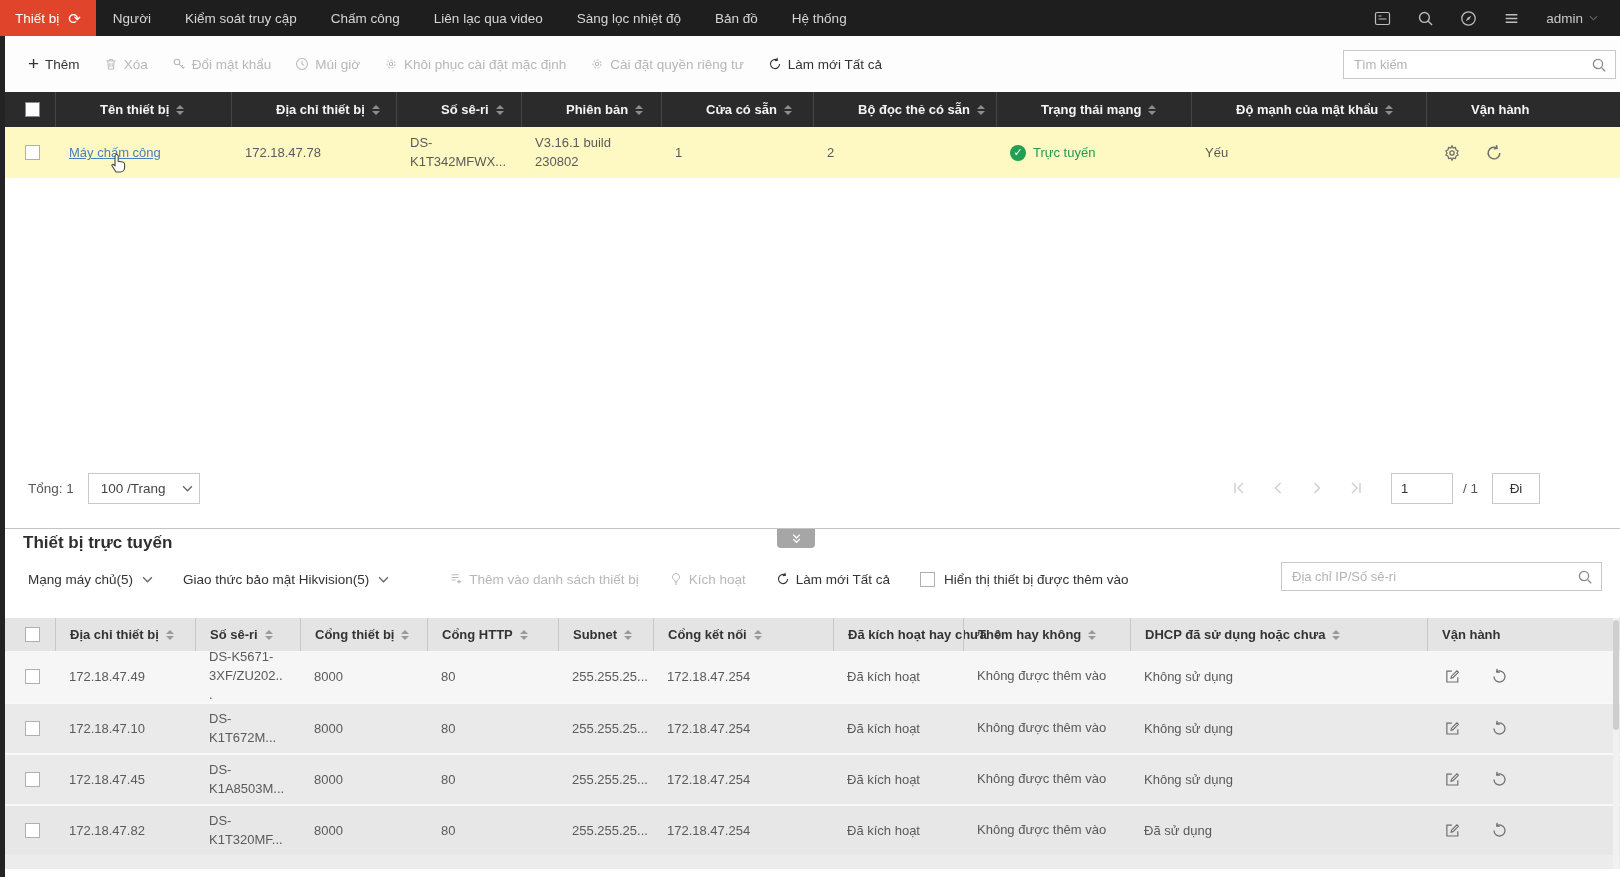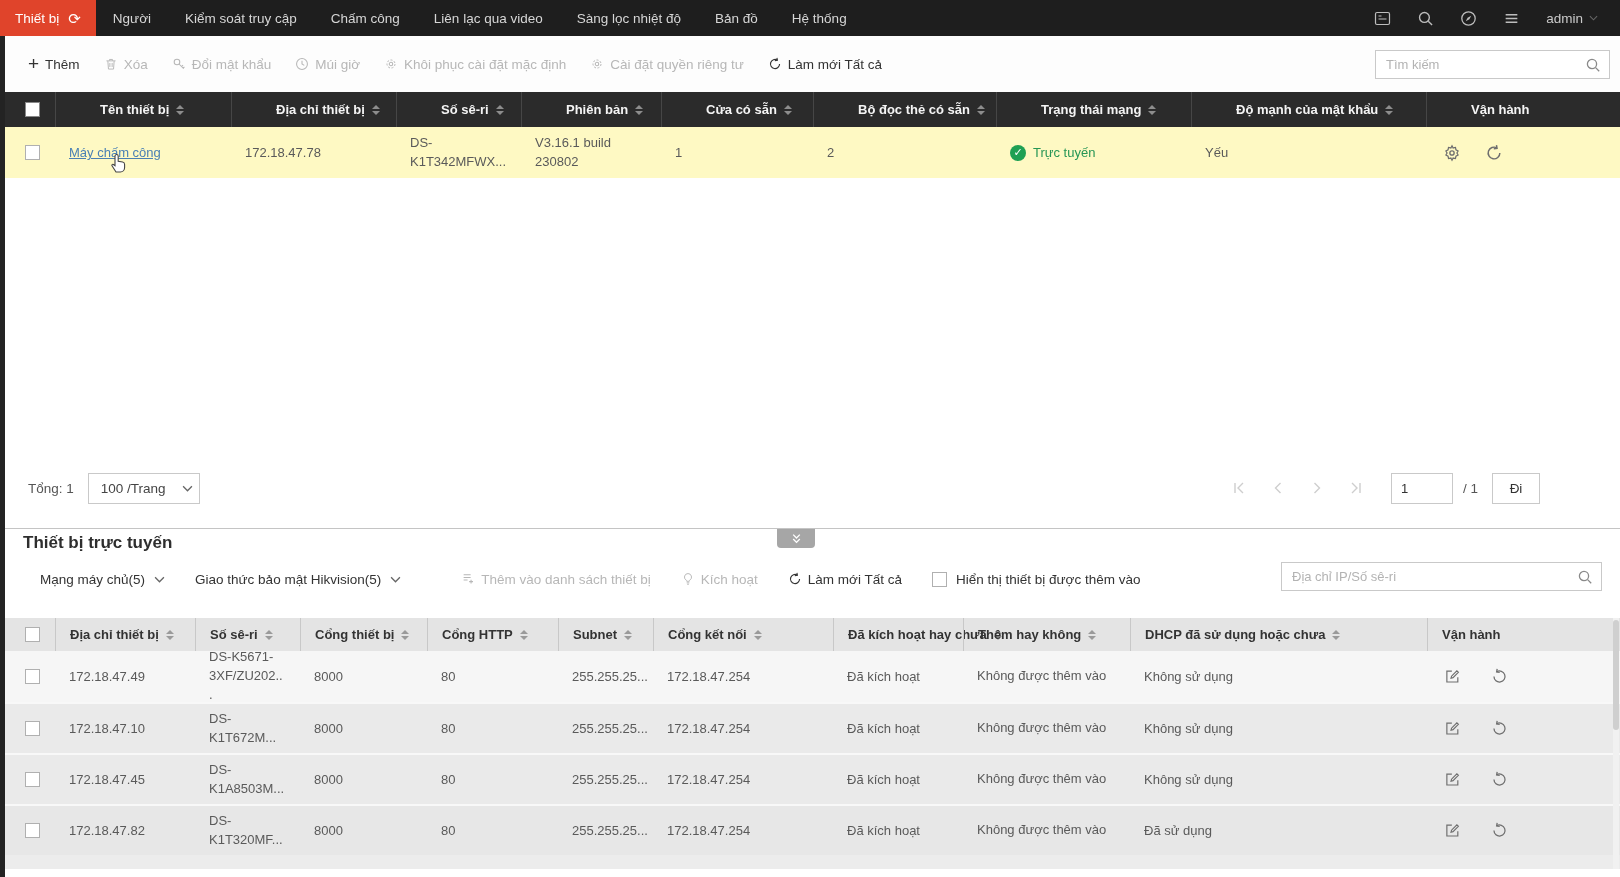--- a/index.html
+++ b/index.html
@@ -33,7 +33,7 @@
   .searchbox input { border:none; outline:none; flex:1; font-size:13px; color:#333;
                      font-family:"Liberation Sans",sans-serif; background:transparent; }
   .searchbox input::placeholder { color:#b3b3b3; }
-  .sb1 { right:10px; width:235px; }
+  .sb1 { right:4px; width:273px; }
 
   
   .t1grid { display:grid; grid-template-columns:50px 176px 165px 125px 140px 152px 183px 195px 235px 1fr; }

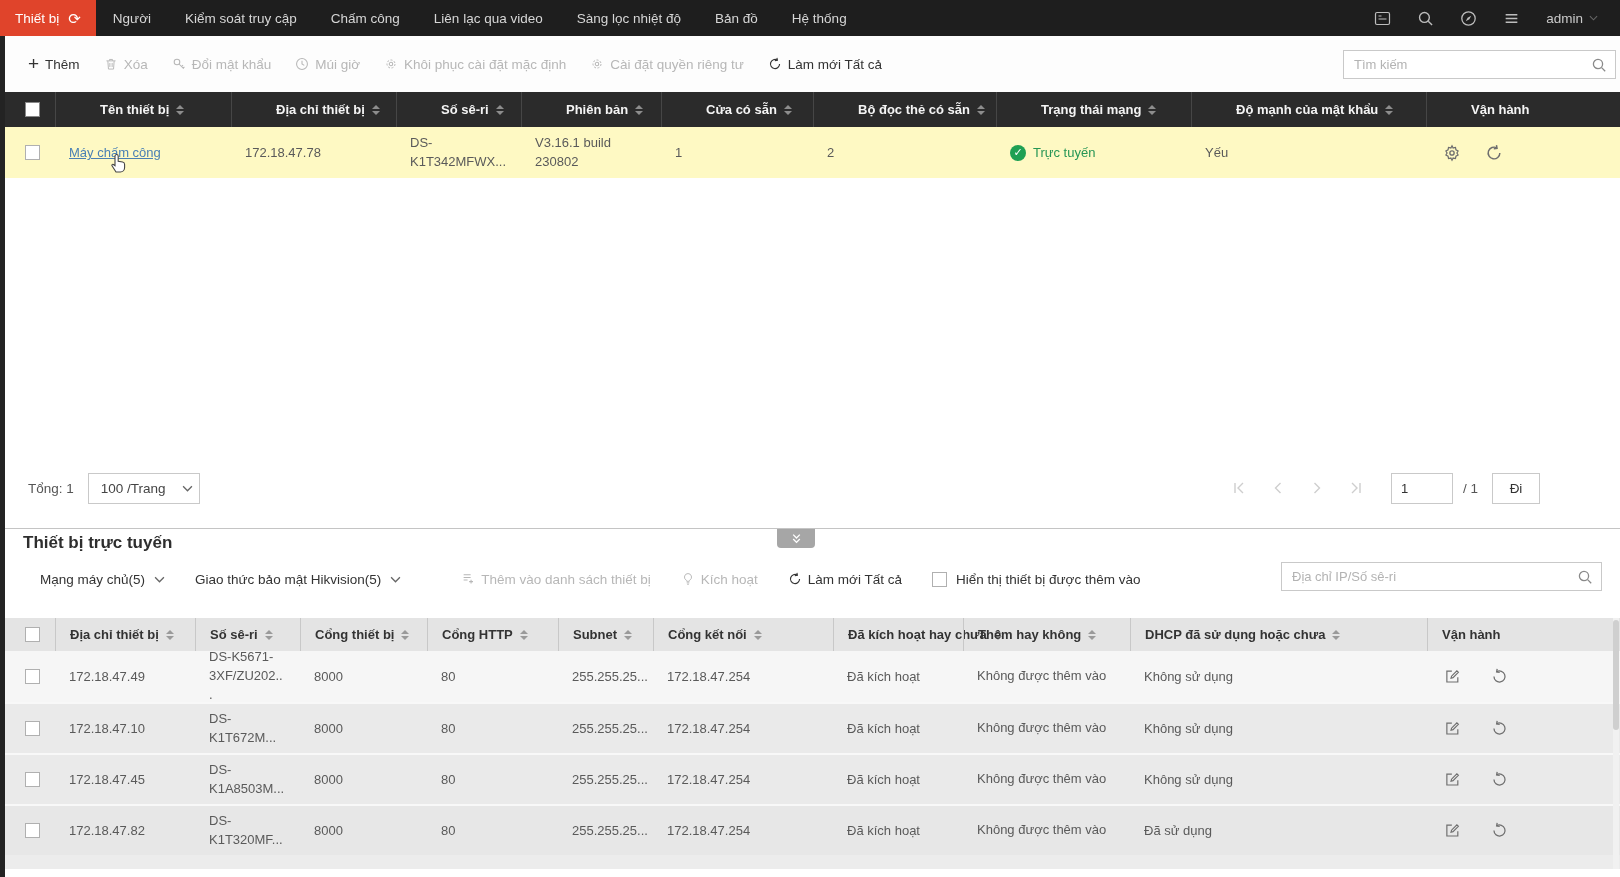--- a/index.html
+++ b/index.html
@@ -83,7 +83,7 @@
   
   .sec-title { position:absolute; left:23px; top:533px; font-size:17px; font-weight:bold; color:#2e2e2e; }
   .toolbar2 { position:absolute; left:5px; top:560px; width:1615px; height:38px; display:flex;
-              align-items:center; gap:30px; padding-left:35px; font-size:13.5px; color:#333; }
+              align-items:center; gap:30px; padding-left:23px; font-size:13.5px; color:#333; }
   .drop { display:flex; align-items:center; gap:9px; cursor:pointer; white-space:nowrap; }
   .chev { display:inline-flex; color:#666; }
   .showadded { display:flex; align-items:center; gap:9px; cursor:pointer; }

